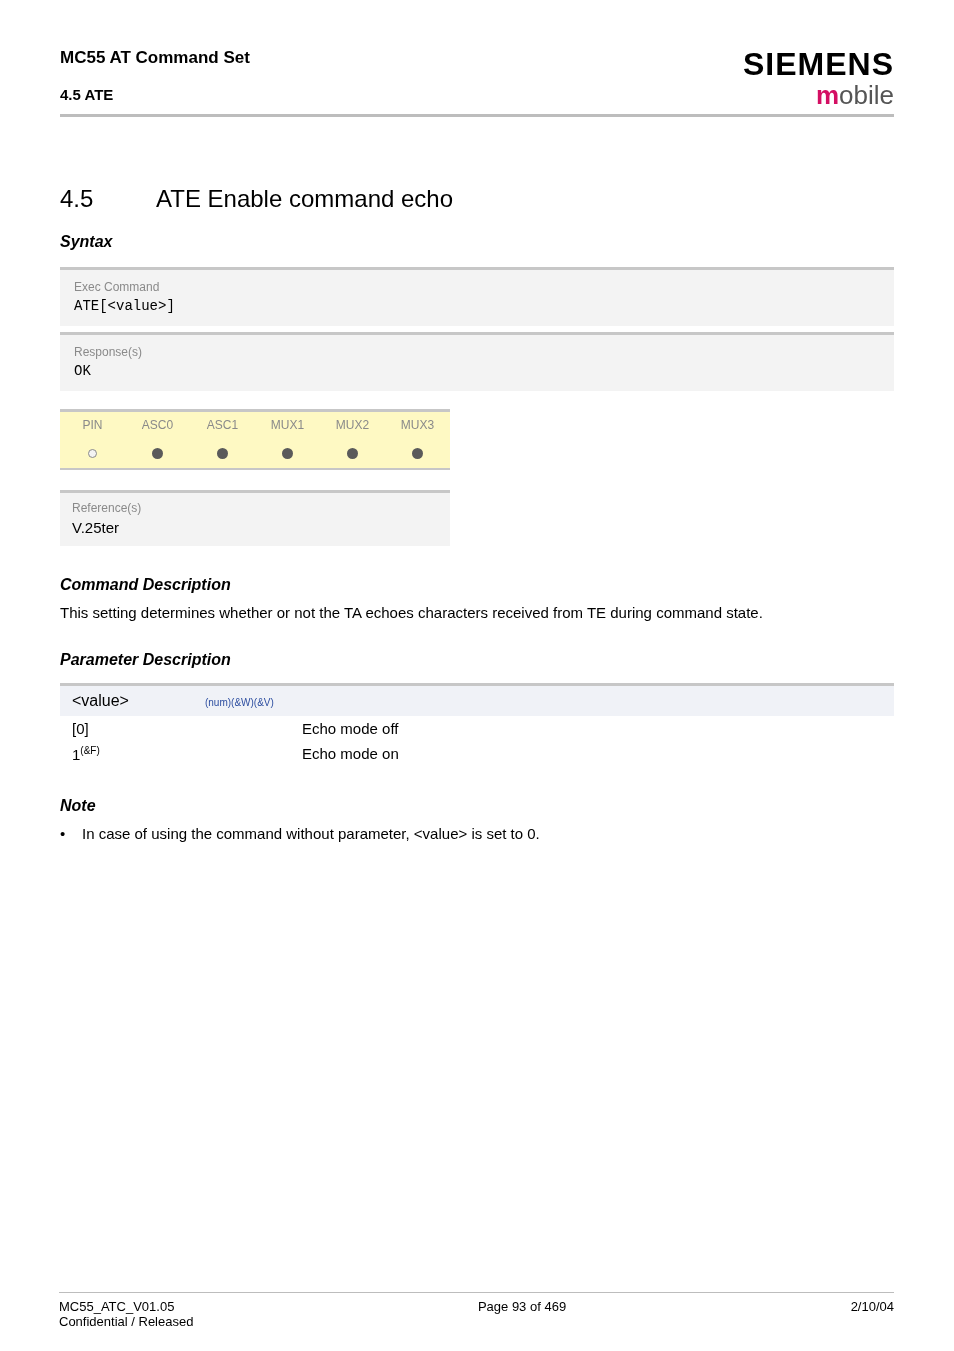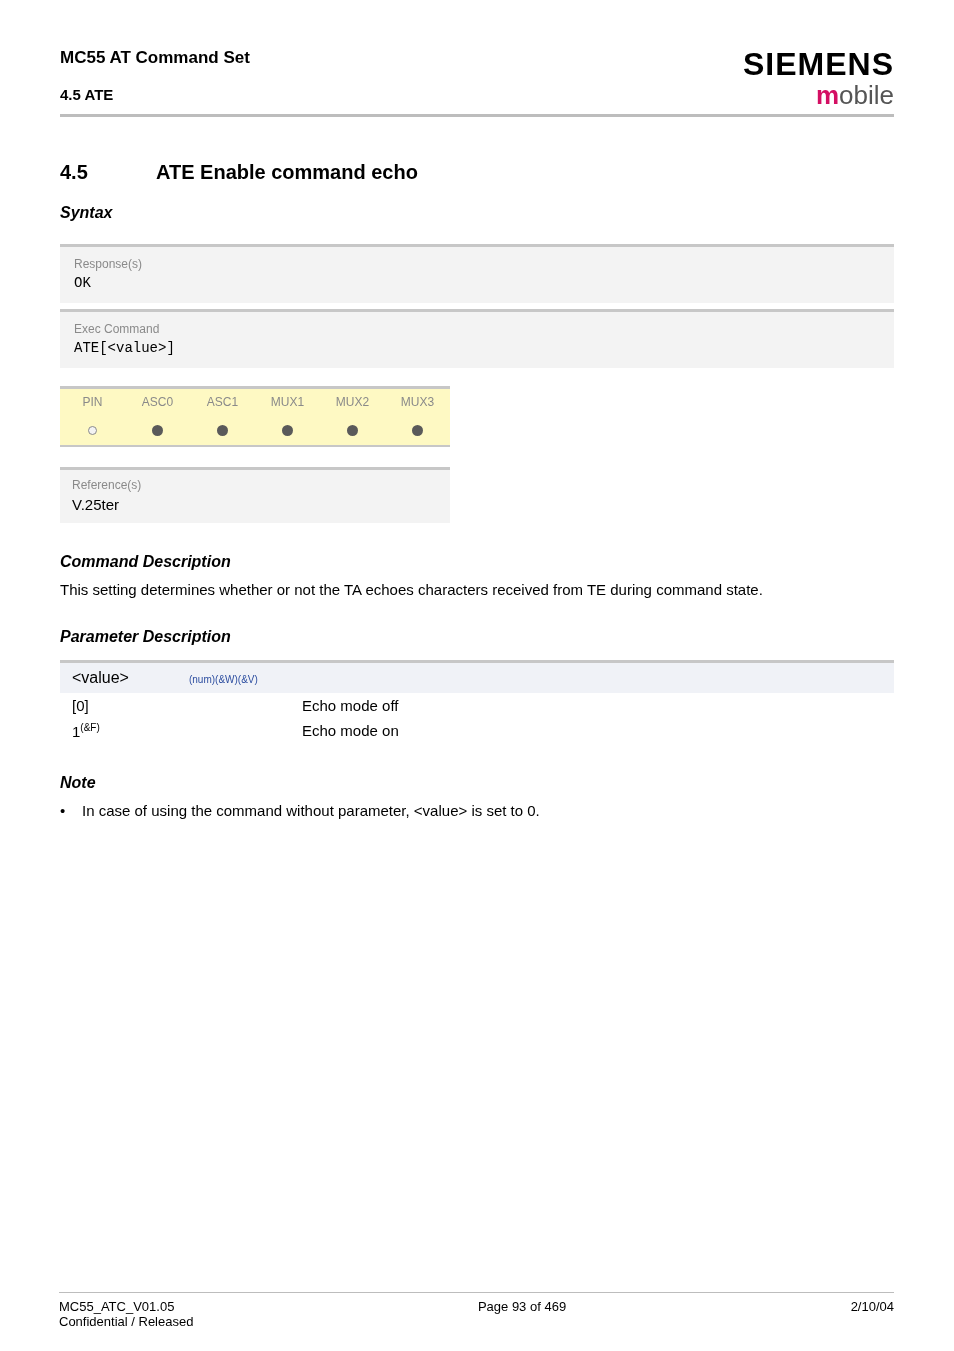--- a/index.html
+++ b/index.html
@@ -58,9 +58,9 @@
     margin: 6px 0 0 0;
   }
   .section-title {
-    margin-top: 44px;
-    font-size: 20px;
-    font-weight: bold;
+    margin-top: 68px;
+    font-size: 24px;
+    font-weight: normal;
   }
   .section-num {
     display: inline-block;

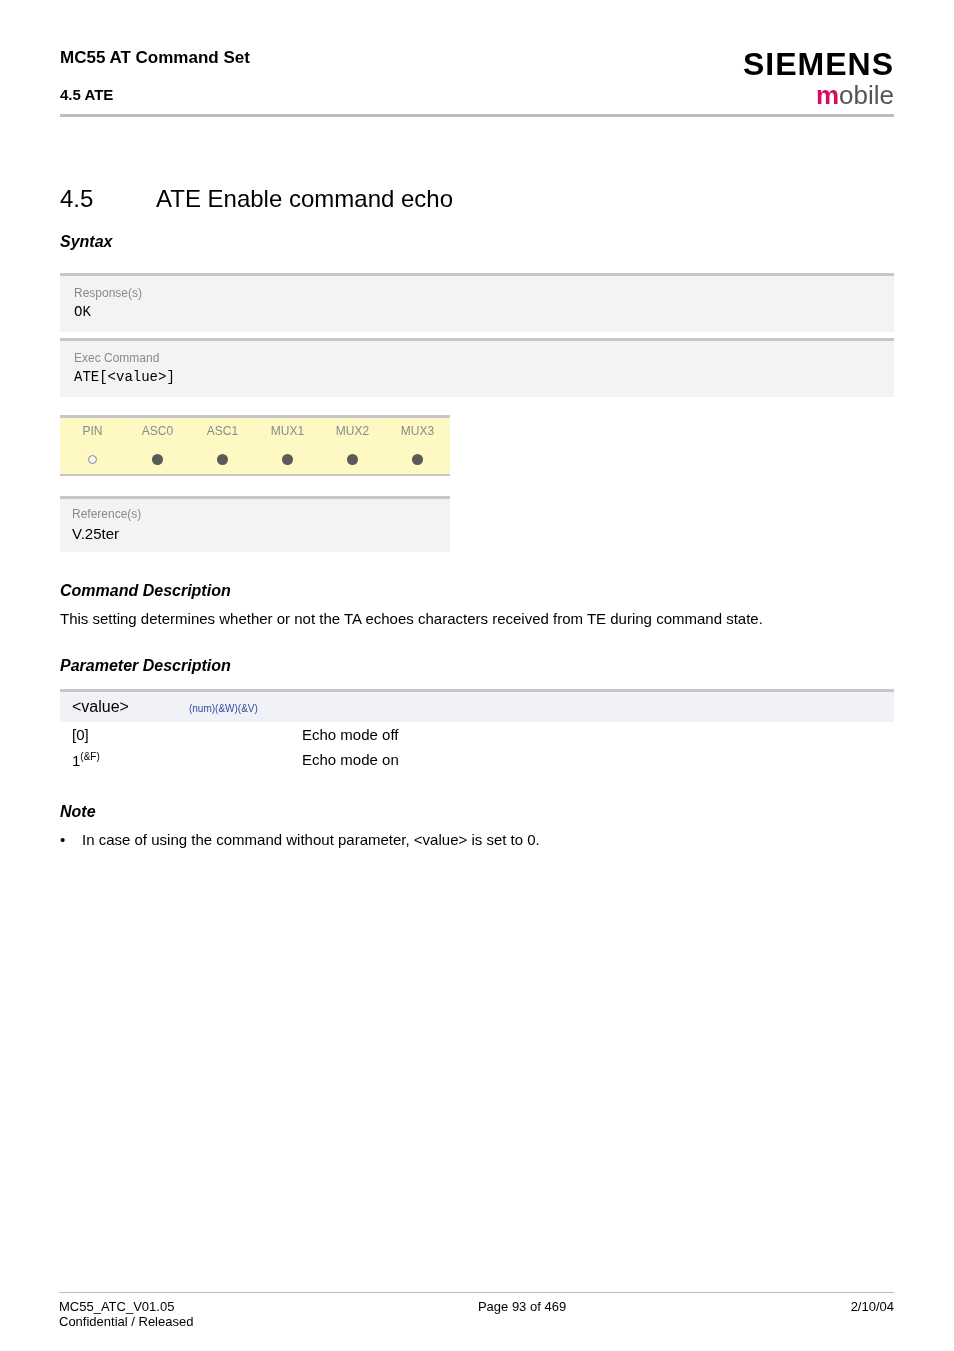--- a/index.html
+++ b/index.html
@@ -71,7 +71,7 @@
     font-weight: bold;
     font-size: 16px;
     margin-top: 20px;
-    margin-bottom: 22px;
+    margin-bottom: 16px;
   }
   .box {
     background: #f3f3f3;

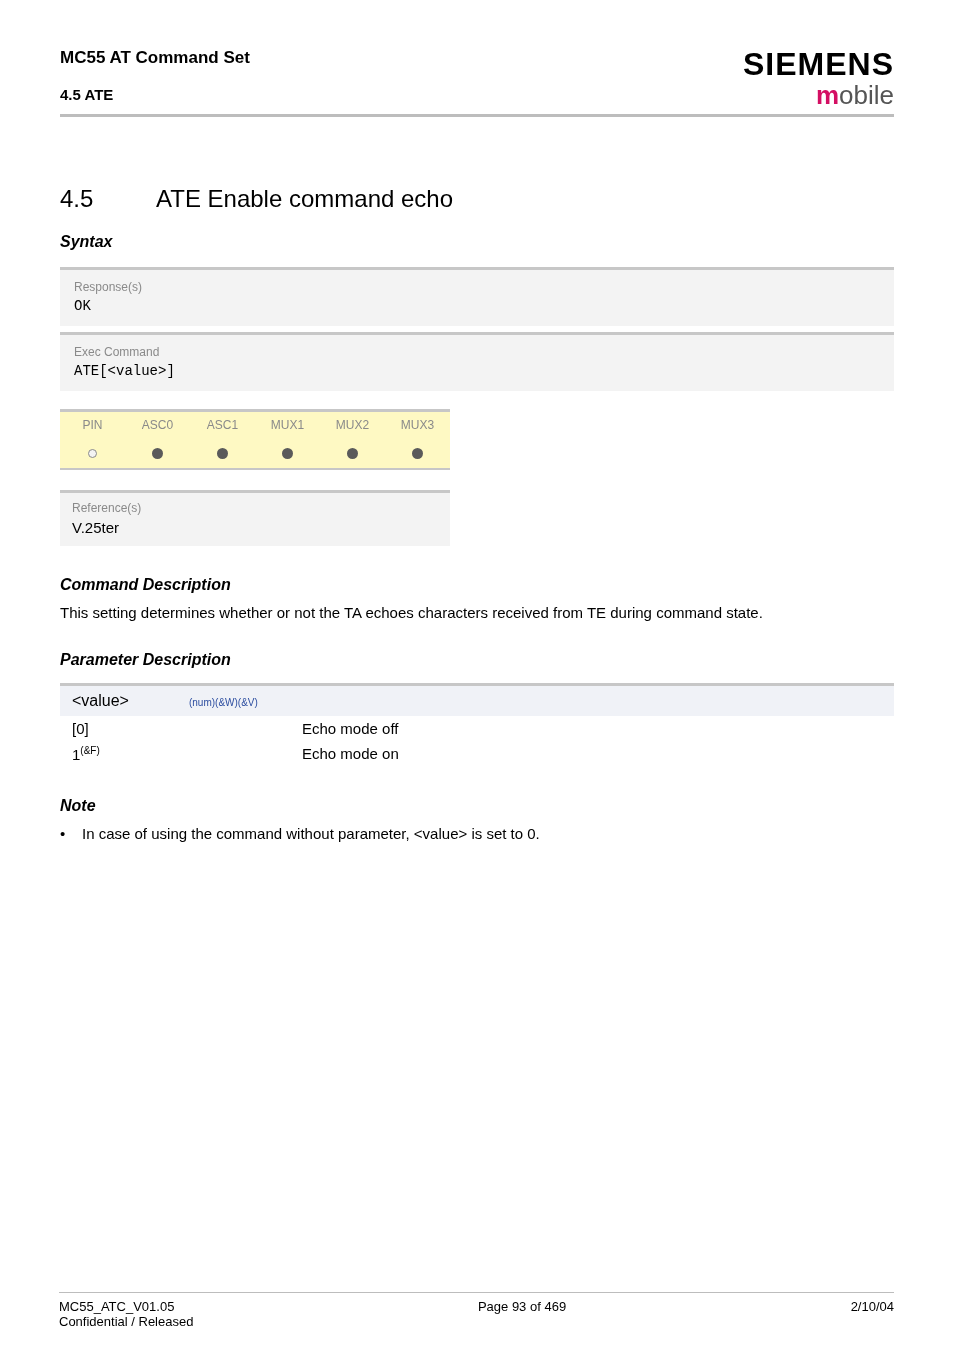--- a/index.html
+++ b/index.html
@@ -215,15 +215,15 @@
   <div class="sub-h">Syntax</div>
 
   <div class="box">
-    <div class="box-lbl">Response(s)</div>
-    <div class="exec-cmd">OK</div>
-  </div>
-
-  <div class="box">
     <div class="box-lbl">Exec Command</div>
     <div class="exec-cmd">
       <span>ATE[</span><span>&lt;value&gt;</span><span>]</span>
     </div>
+  </div>
+
+  <div class="box">
+    <div class="box-lbl">Response(s)</div>
+    <div class="exec-cmd">OK</div>
   </div>
 
   <div class="pin-table">

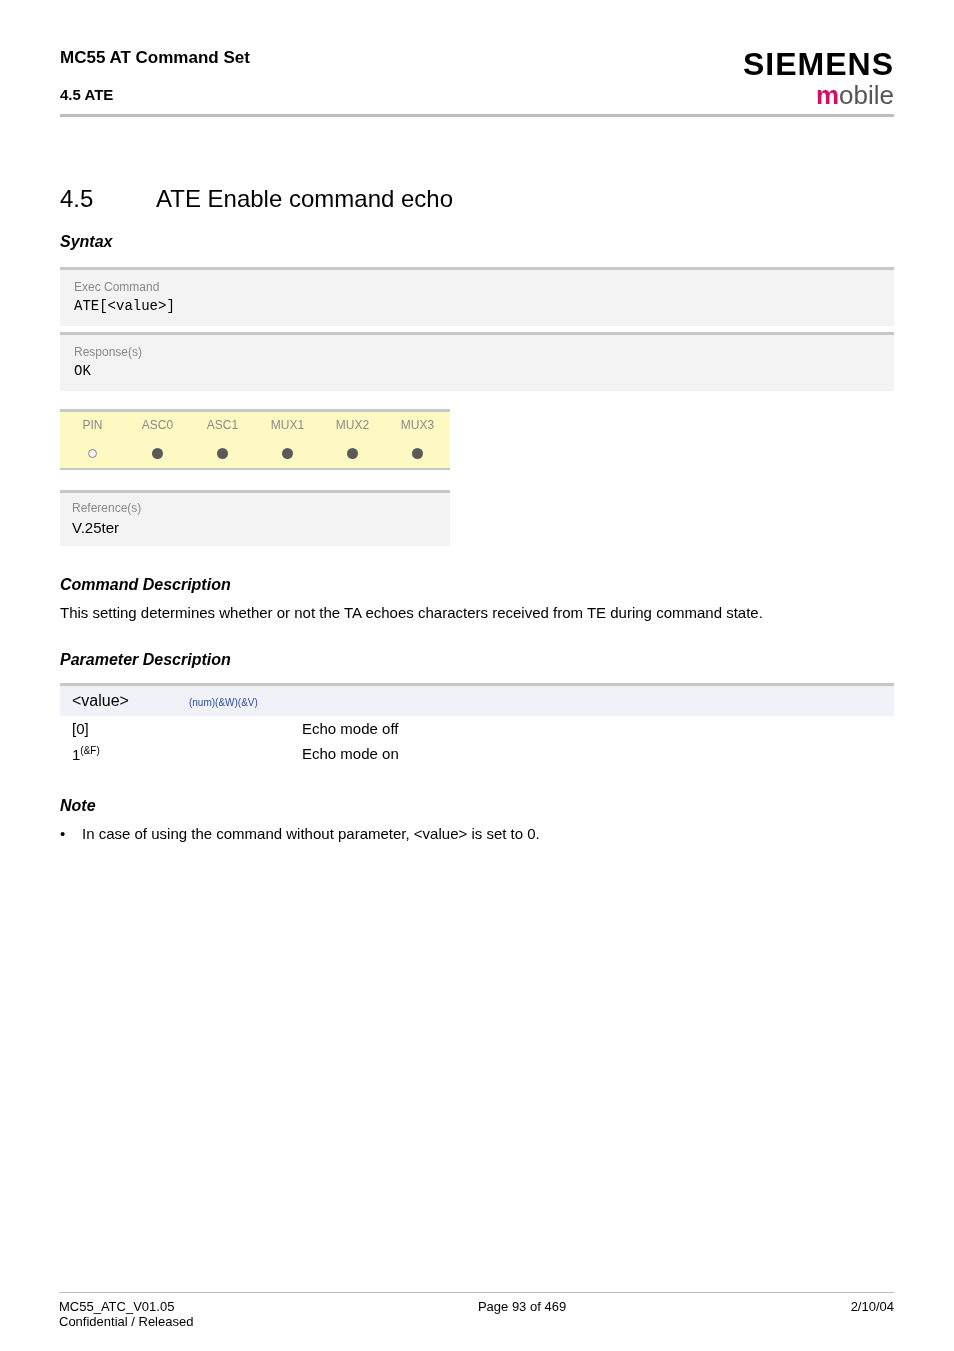--- a/index.html
+++ b/index.html
@@ -154,7 +154,7 @@
   .param-tag {
     color: #2d4ea0;
     font-size: 10px;
-    margin-left: 60px;
+    margin-left: 76px;
   }
   .param-rows {
     background: #fff;

